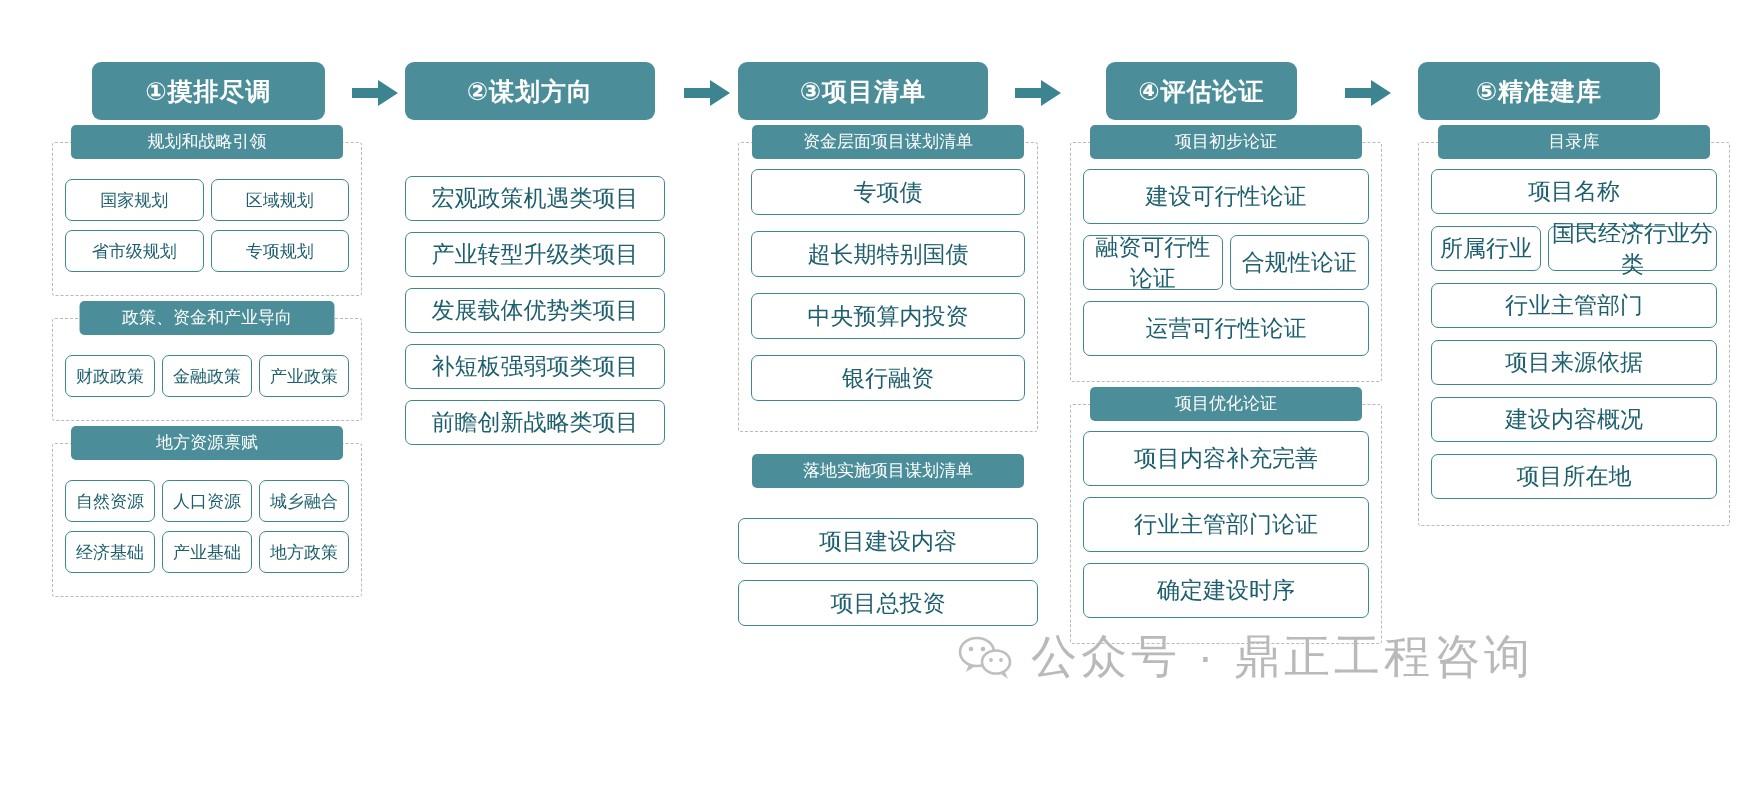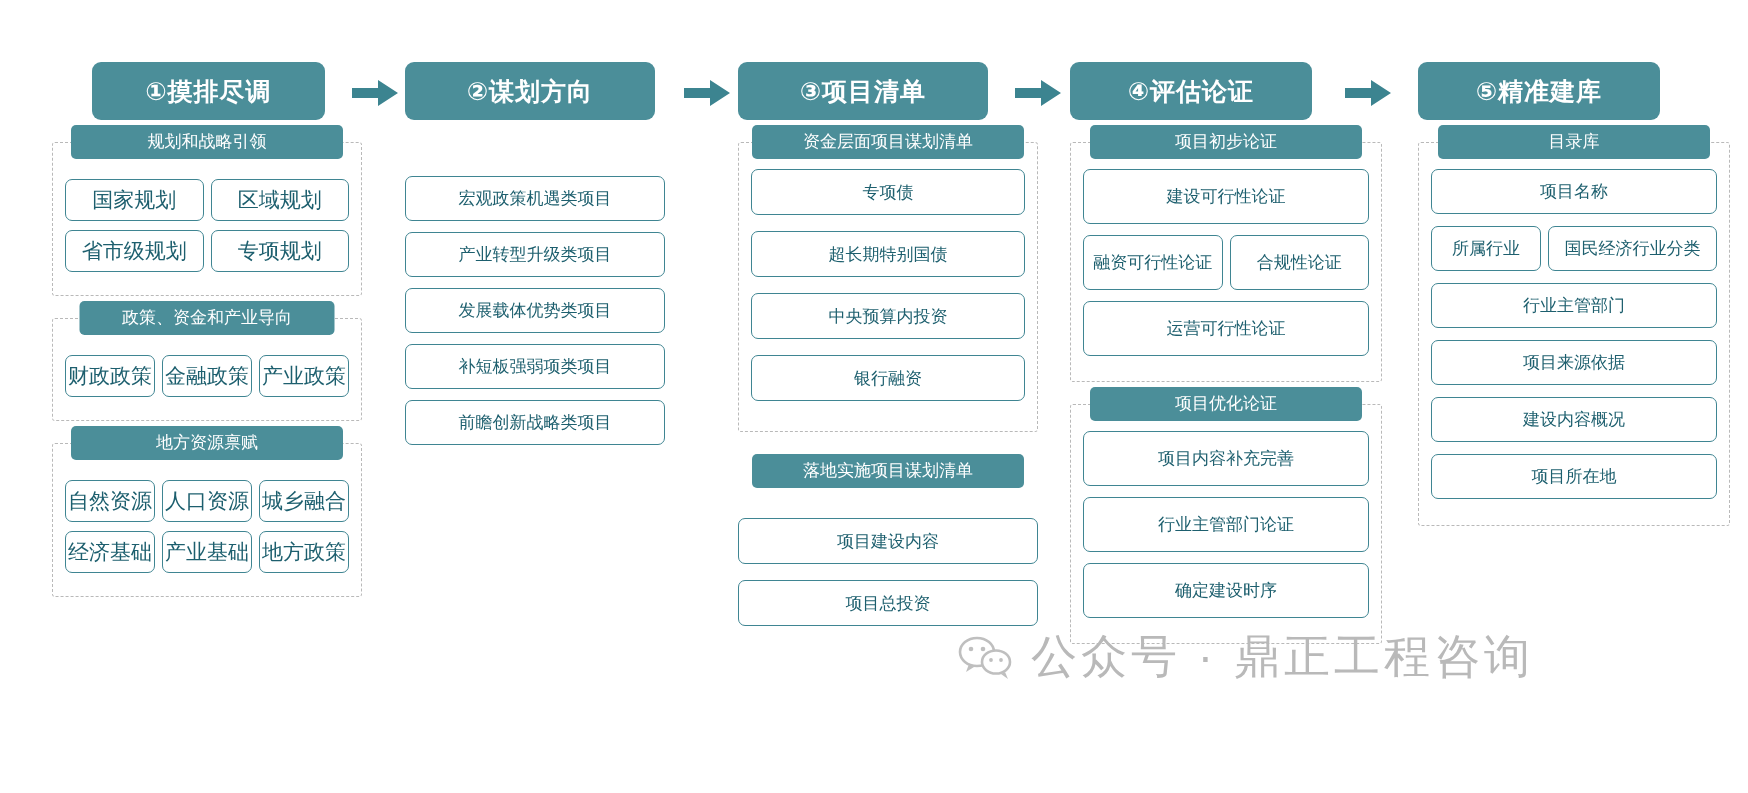--- a/index.html
+++ b/index.html
@@ -35,7 +35,7 @@
   .c1 .stage-head{width:233px;margin-left:40px;}
   .c2 .stage-head{width:250px;}
   .c3 .stage-head{width:250px;}
-  .c4 .stage-head{width:242px;}
+  .c4 .stage-head{width:191px;margin-left:36px;}
   .c5 .stage-head{width:242px;}
 
   

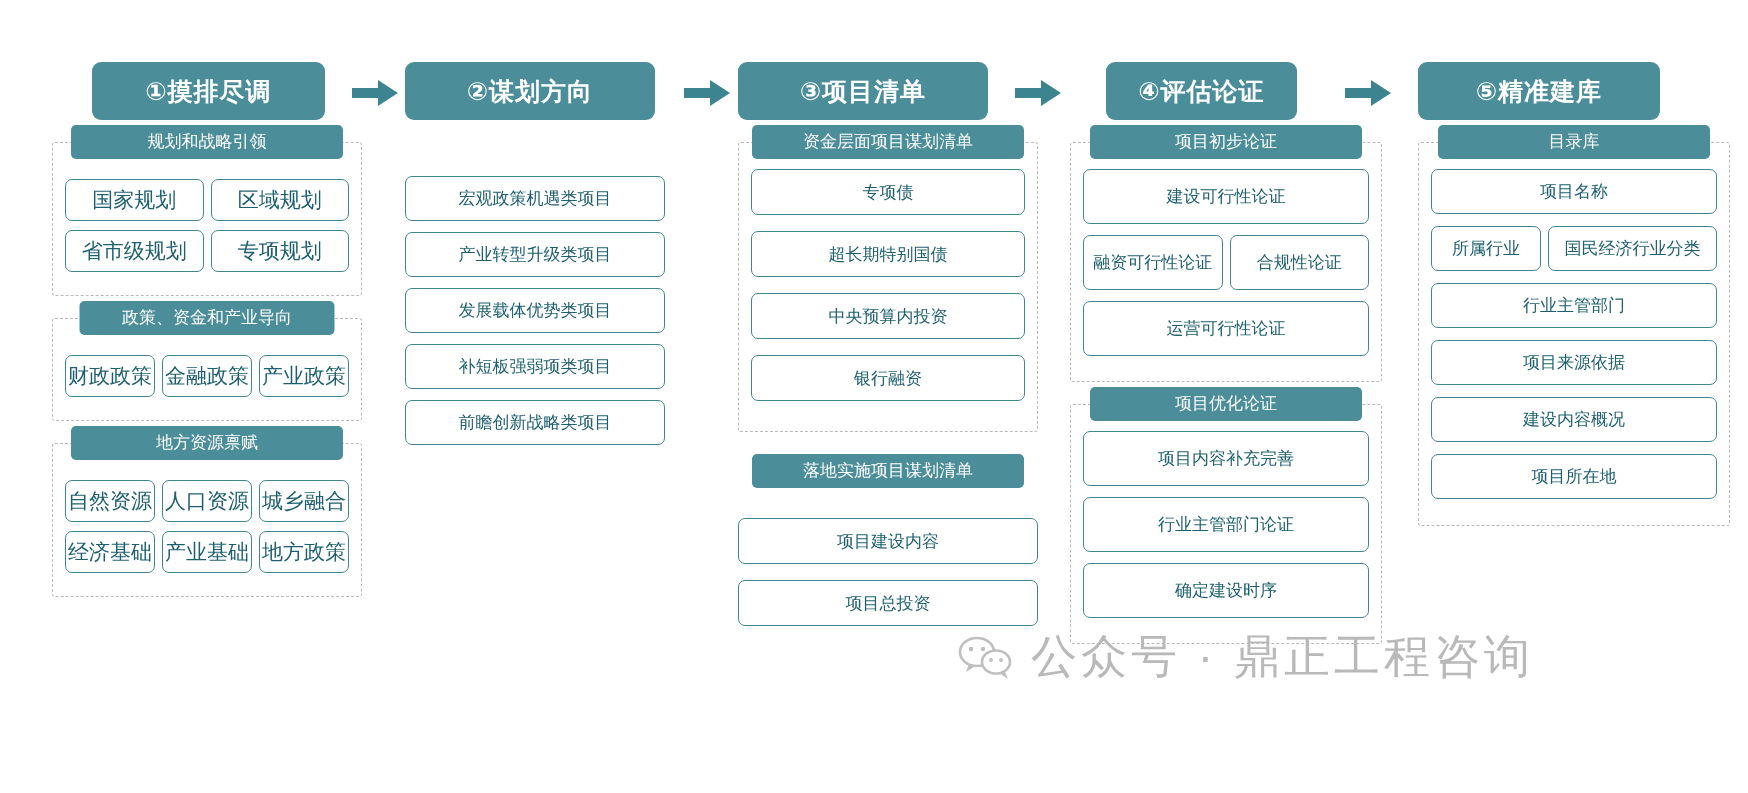--- a/index.html
+++ b/index.html
@@ -92,7 +92,7 @@
 
   
   .c1 .g-inner{padding-top:10px;}
-  .c1 .box{height:42px;font-size:21px;text-align:right;}
+  .c1 .box{height:42px;font-size:17px;text-align:right;}
 
   
   .c2 .list{margin-top:56px;}

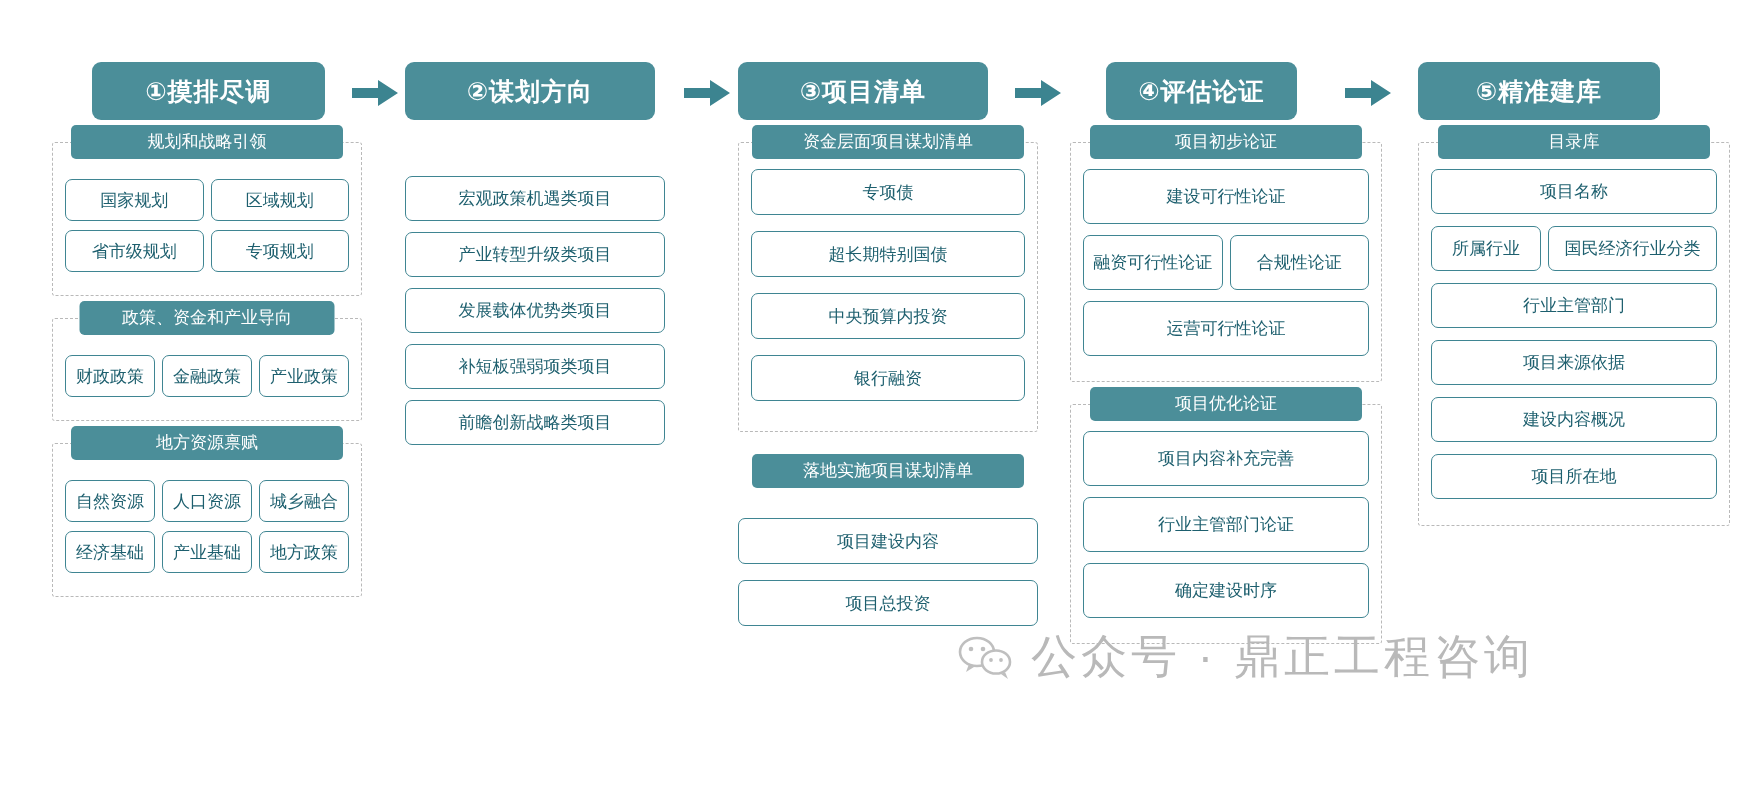--- a/index.html
+++ b/index.html
@@ -80,7 +80,7 @@
     border:1.4px solid #3f8592;
     border-radius:7px;
     color:#1d5f6e;
-    font-size:17px;
+    font-size:23px;
     text-align:center;
     display:flex;align-items:center;justify-content:center;
     height:42px;

